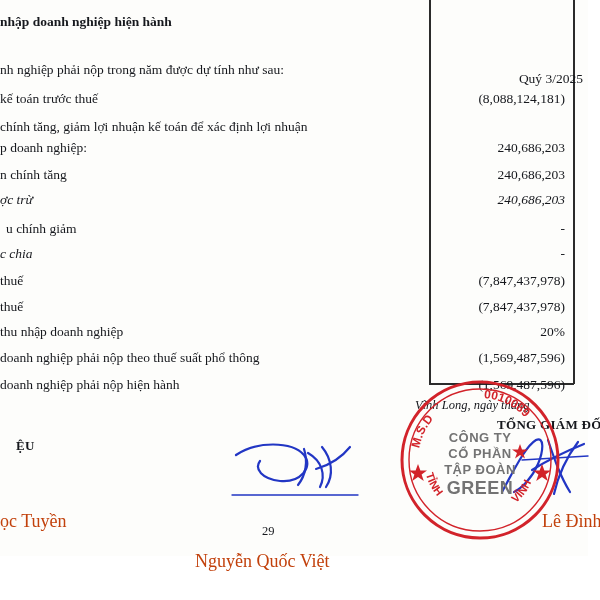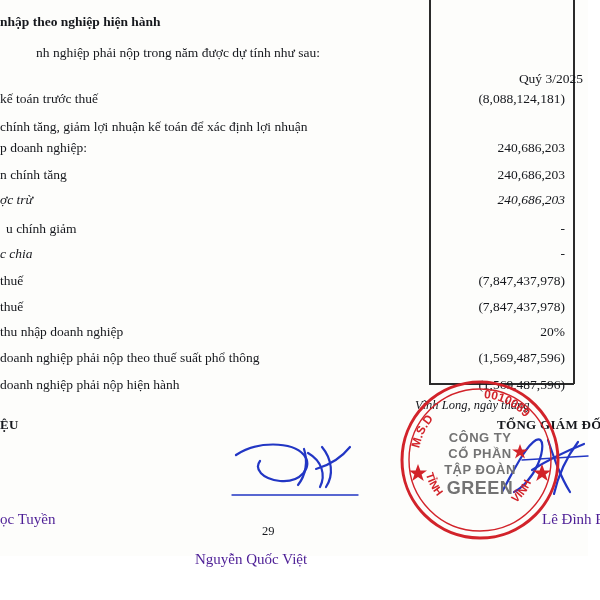--- a/index.html
+++ b/index.html
@@ -142,7 +142,7 @@
   <div class="vline" style="left:573px; top:0px; width:1.5px; height:384px;"></div>
   <div class="hline" style="left:429px; top:383px; width:145px; height:1.5px;"></div>
 
-  <div class="doc-line bold" style="left:0px; top:14px;">nhập theo nghiệp hiện hành</div>
+  <div class="doc-line bold" style="left:0px; top:14px;">nhập doanh nghiệp hiện hành</div>
   <div class="doc-line" style="left:0px; top:45px;padding-left:36px;">nh nghiệp phải nộp trong năm được dự tính như sau:</div>
 
   <div class="num" style="left:429px; top:71px; width:136px;padding-left:18px;">Quý 3/2025</div>

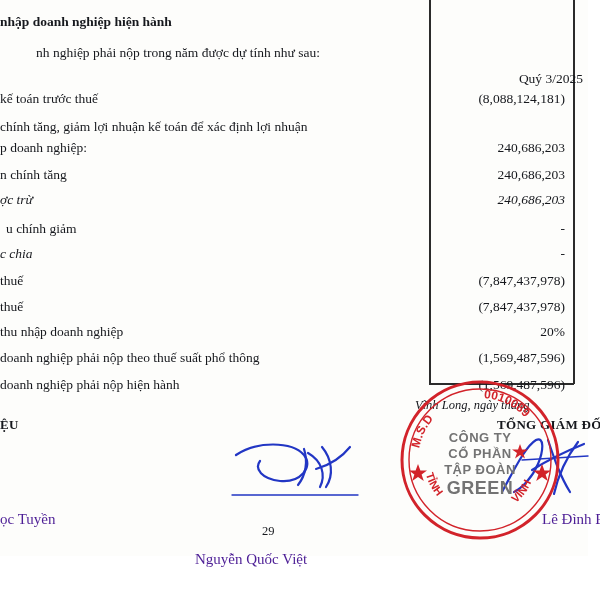--- a/index.html
+++ b/index.html
@@ -143,7 +143,7 @@
   <div class="hline" style="left:429px; top:383px; width:145px; height:1.5px;"></div>
 
   <div class="doc-line bold" style="left:0px; top:14px;">nhập doanh nghiệp hiện hành</div>
-  <div class="doc-line" style="left:0px; top:45px;padding-left:36px;">nh nghiệp phải nộp trong năm được dự tính như sau:</div>
+  <div class="doc-line" style="left:0px; top:62px;">nh nghiệp phải nộp trong năm được dự tính như sau:</div>
 
   <div class="num" style="left:429px; top:71px; width:136px;padding-left:18px;">Quý 3/2025</div>
 

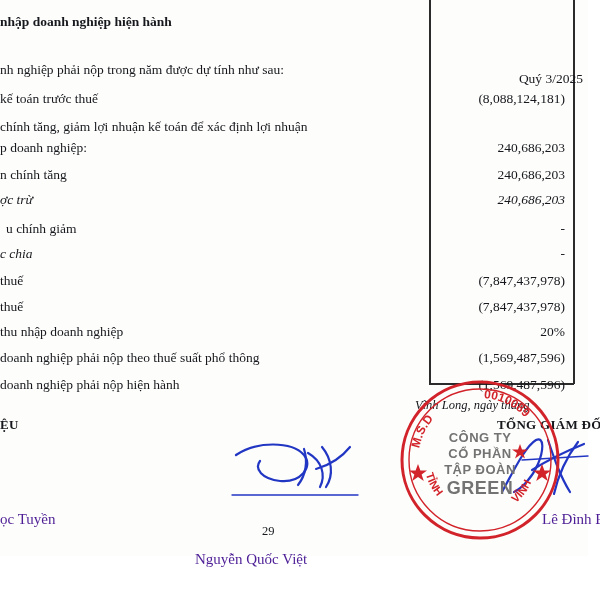--- a/index.html
+++ b/index.html
@@ -172,7 +172,7 @@
   <div class="num" style="left:429px; top:350px; width:136px;">(1,569,487,596)</div>
   <div class="num" style="left:429px; top:377px; width:136px;">(1,569,487,596)</div>
 
-  <div class="sig-title" style="left:0px; top:417px;">ỆU</div>
+  <div class="sig-title" style="left:0px; top:438px;padding-left:16px;">ỆU</div>
   <div class="sig-place" style="left:415px; top:398px;">Vĩnh Long, ngày    tháng    </div>
   <div class="sig-title" style="left:497px; top:417px;">TỔNG GIÁM ĐỐ</div>
 

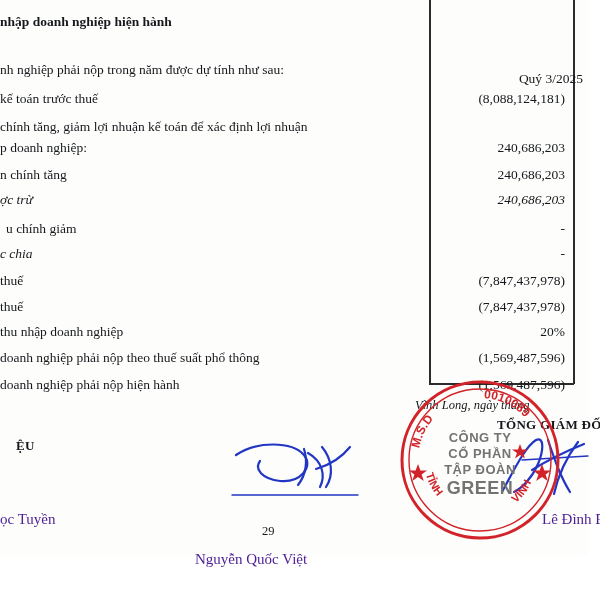--- a/index.html
+++ b/index.html
@@ -84,9 +84,9 @@
   }
   .sig-name {
     position: absolute;
-    font-size: 15px;
-    white-space: nowrap;
-    color: #4c1d95;
+    font-size: 18px;
+    white-space: nowrap;
+    color: #c2410c;
   }
   .sig-place {
     position: absolute;

